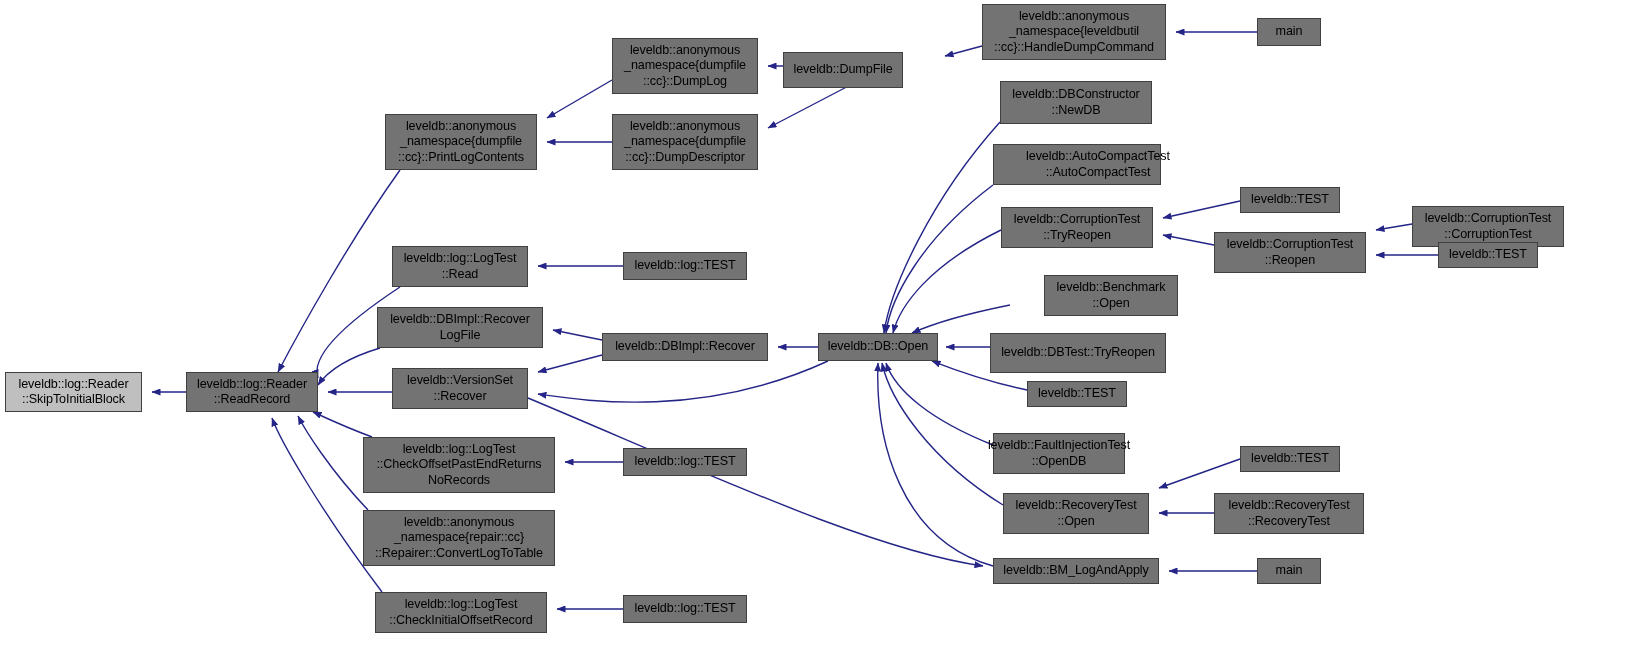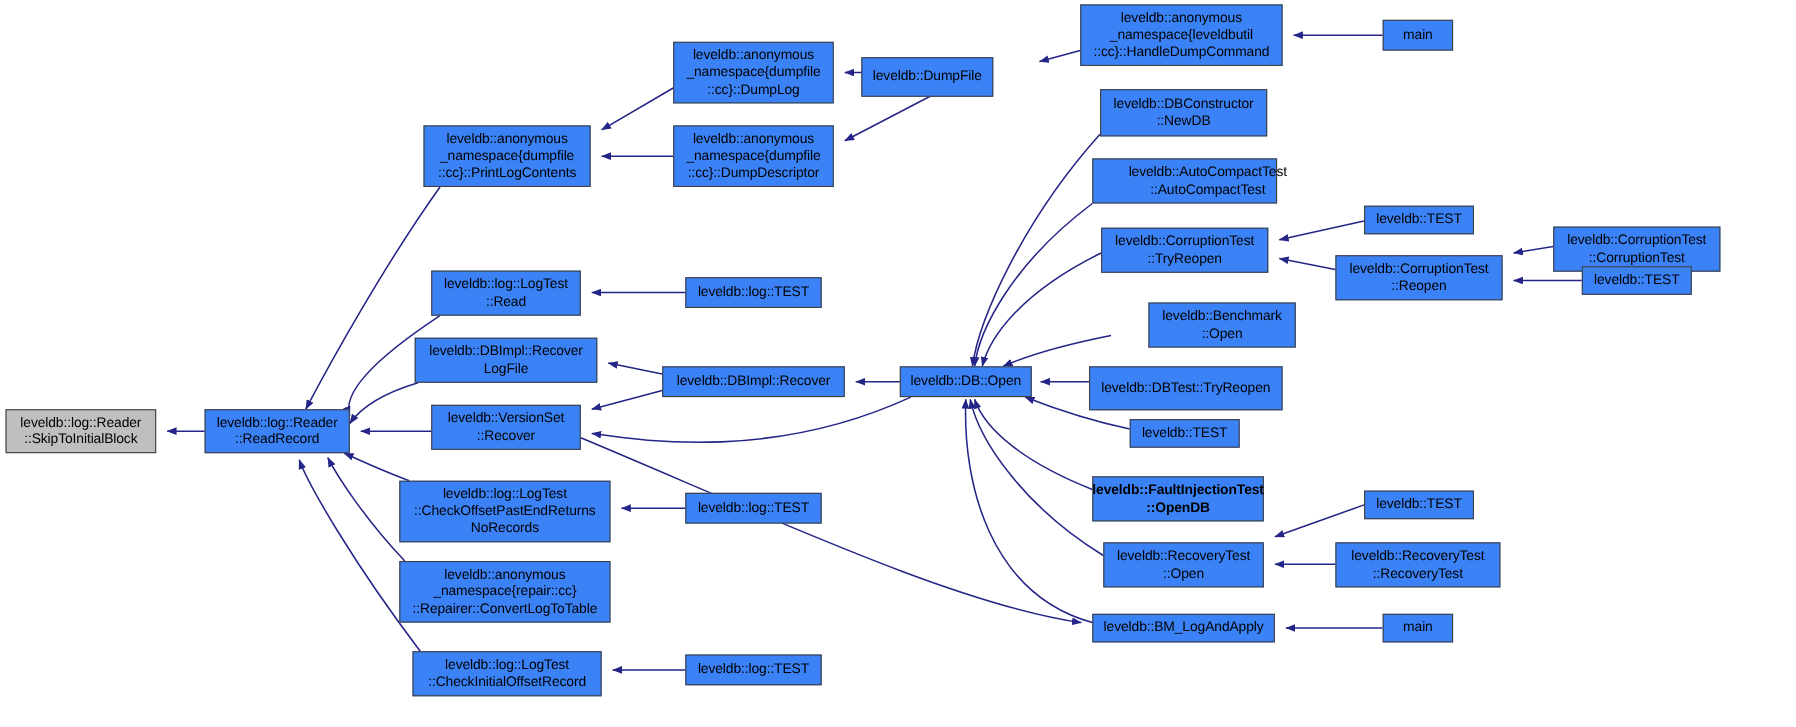--- a/index.html
+++ b/index.html
@@ -29,7 +29,7 @@
     position: absolute;
     box-sizing: border-box;
     border: 1px solid #404040;
-    background: #3b82f6;
+    background: #737373;
     color: #000000;
     font-size: 12.6px;
     line-height: 15.2px;

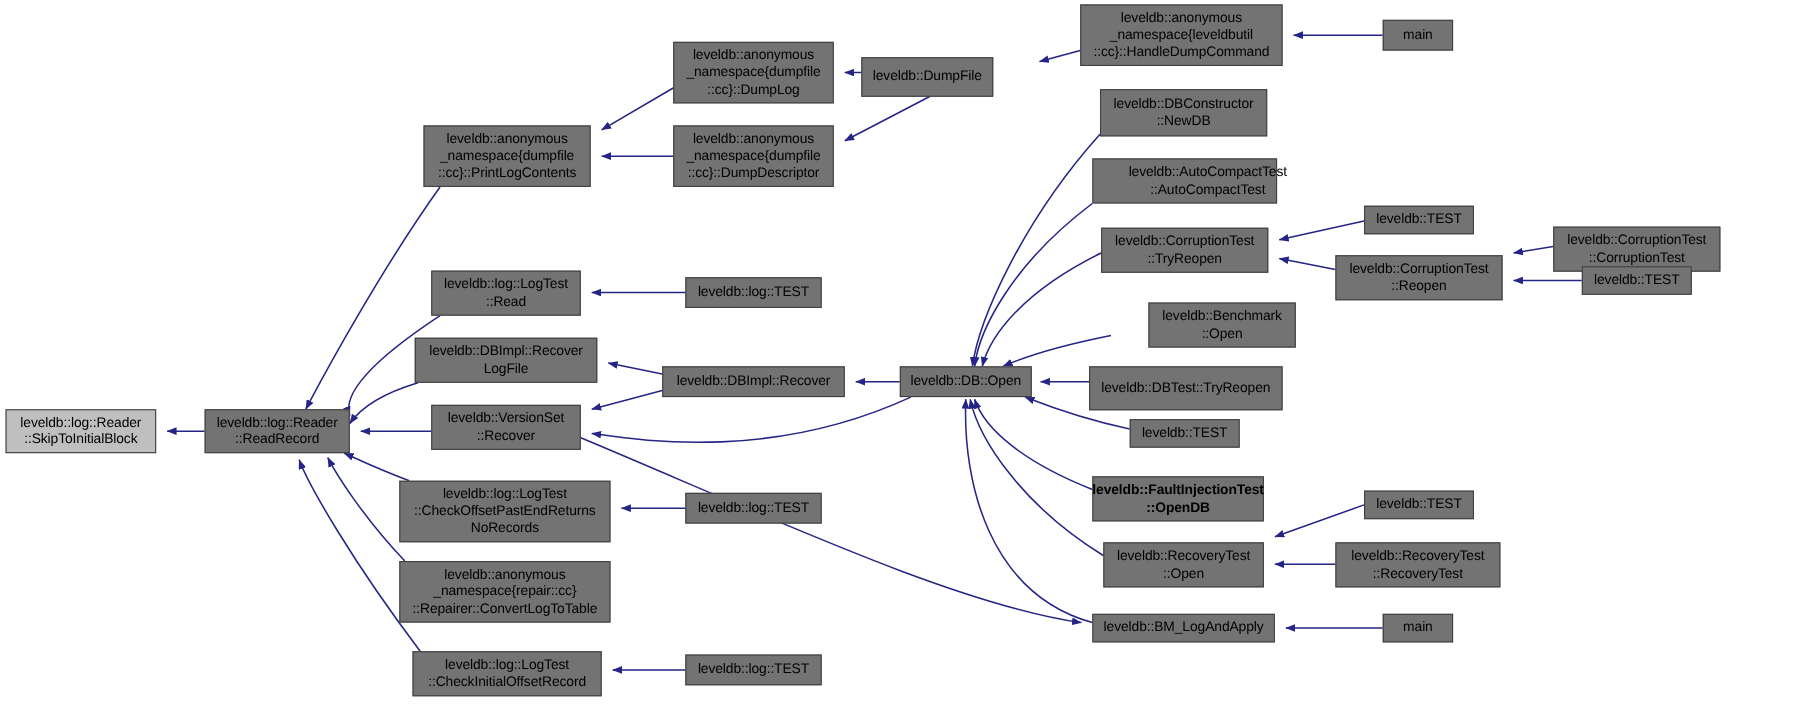--- a/index.html
+++ b/index.html
@@ -153,7 +153,7 @@
 ::Open</div>
       <div class="node" style="left: 990px; top: 333px; width: 176px; height: 40px;">leveldb::DBTest::TryReopen</div>
       <div class="node" style="left: 1027px; top: 381px; width: 100px; height: 26px;">leveldb::TEST</div>
-      <div class="node" style="left: 993px; top: 433px; width: 156px; height: 41px; font-weight: bold;">leveldb::FaultInjectionTest
+      <div class="node" style="left: 993px; top: 433px; width: 132px; height: 41px;">leveldb::FaultInjectionTest
 ::OpenDB</div>
       <div class="node" style="left: 1003px; top: 493px; width: 146px; height: 41px;">leveldb::RecoveryTest
 ::Open</div>

